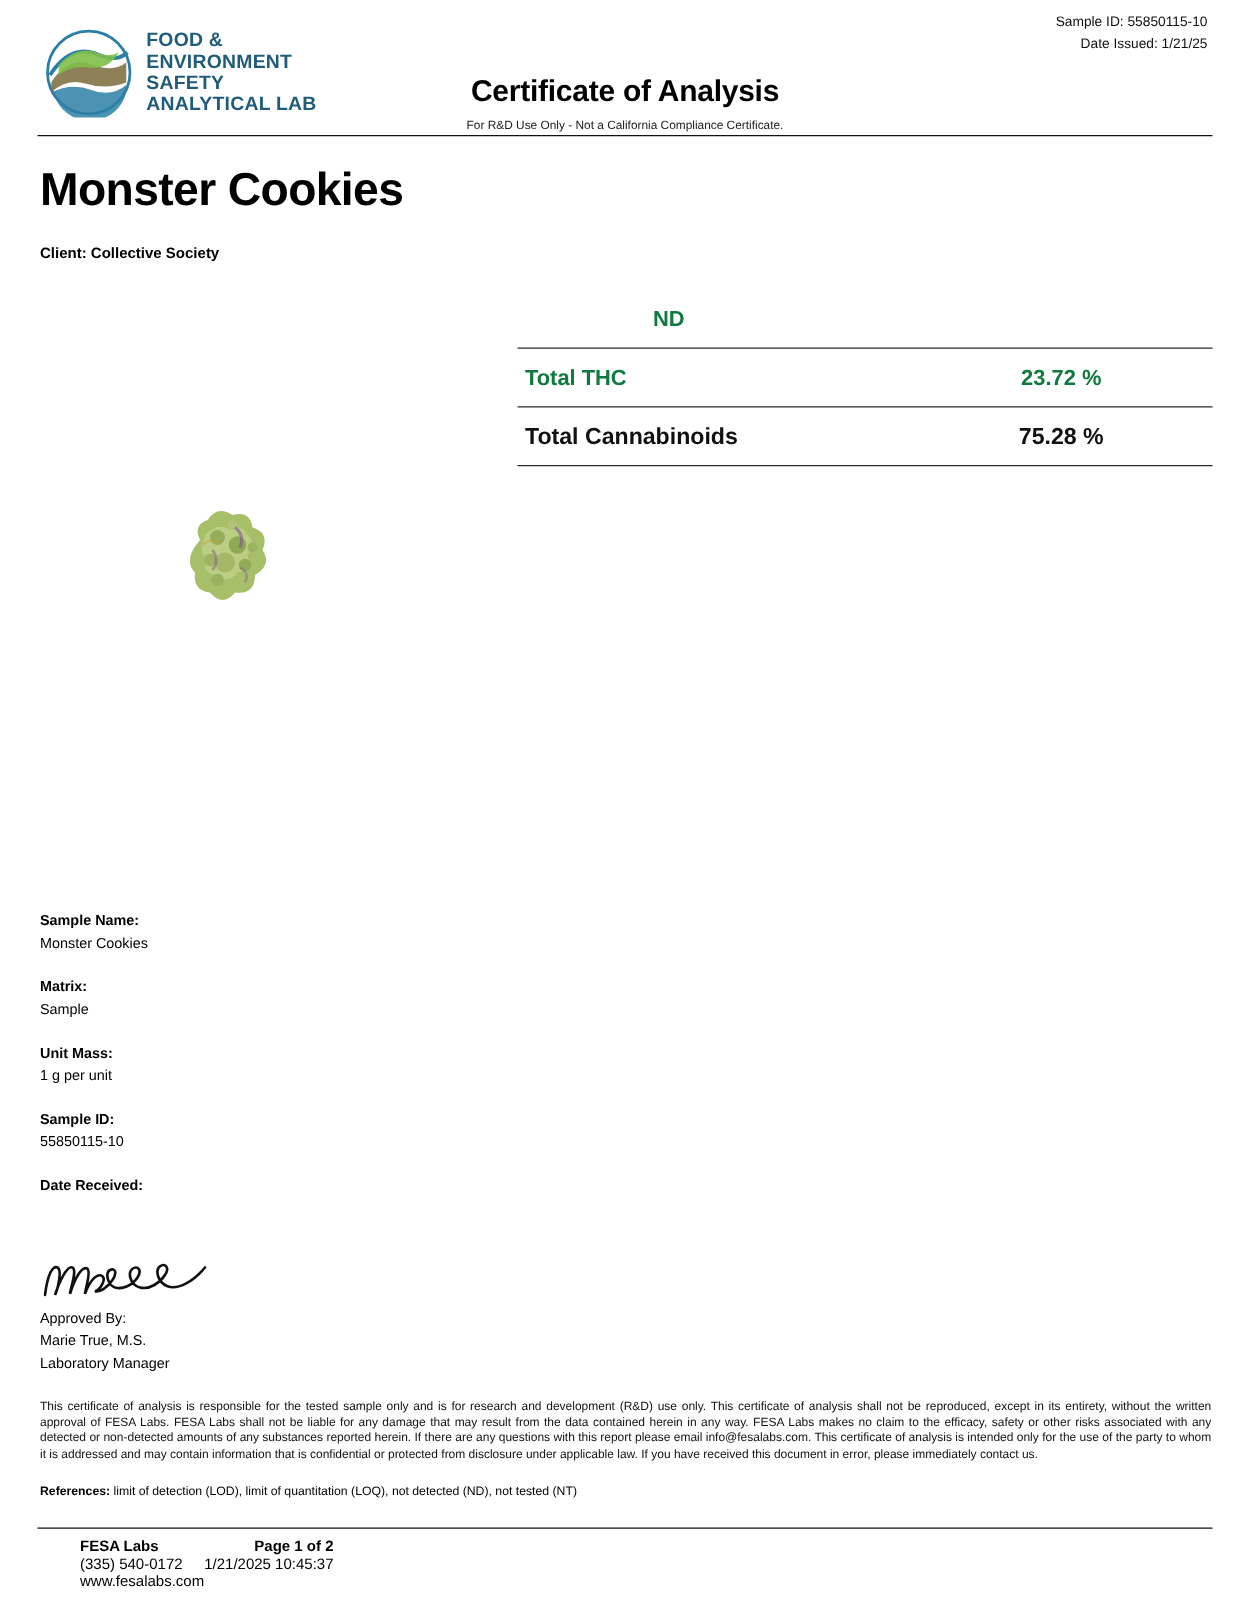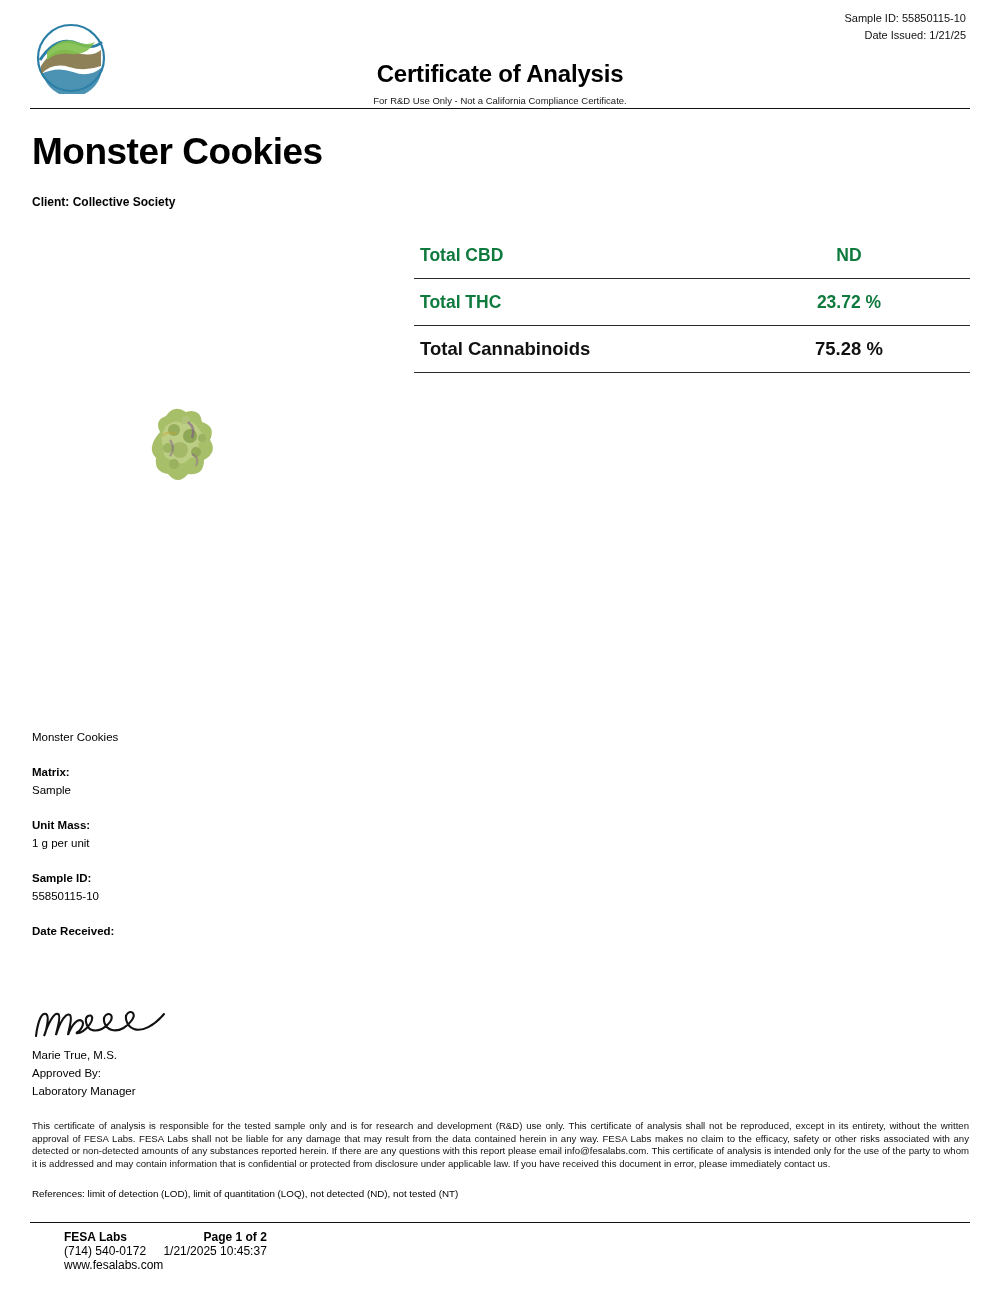--- a/index.html
+++ b/index.html
@@ -219,6 +219,12 @@
           <path d="M12 30 Q26 14 42 20 Q52 24 60 20 Q52 34 36 32 Q22 30 12 38 Z" fill="#7fbf4a" opacity="0.9"></path>
           <path d="M6 52 Q22 44 38 50 Q54 56 66 46 L66 52 A30 30 0 0 1 10 58 Z" fill="#2b7fa6" opacity="0.85"></path>
         </svg>
+      </div>
+      <div class="logo-text">
+        <div>FOOD &amp;</div>
+        <div>ENVIRONMENT</div>
+        <div>SAFETY</div>
+        <div>ANALYTICAL LAB</div>
       </div>
     </div>
 

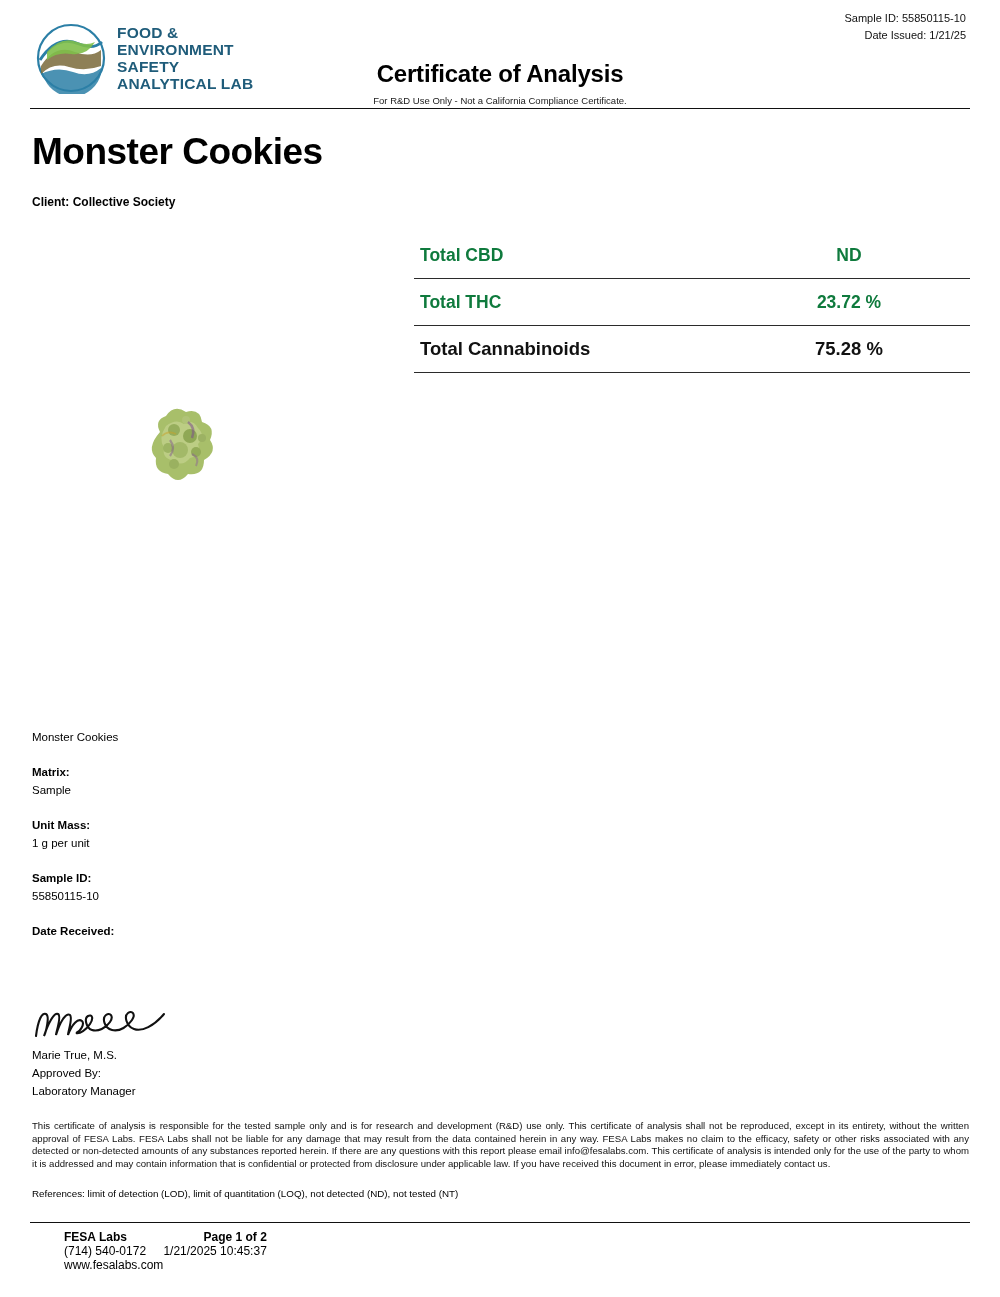--- a/index.html
+++ b/index.html
@@ -244,7 +244,6 @@
 
   <div class="summary">
     <div class="summary-row">
-      <div class="label">Total CBD</div>
       <div class="value">ND</div>
     </div>
     <div class="summary-row">

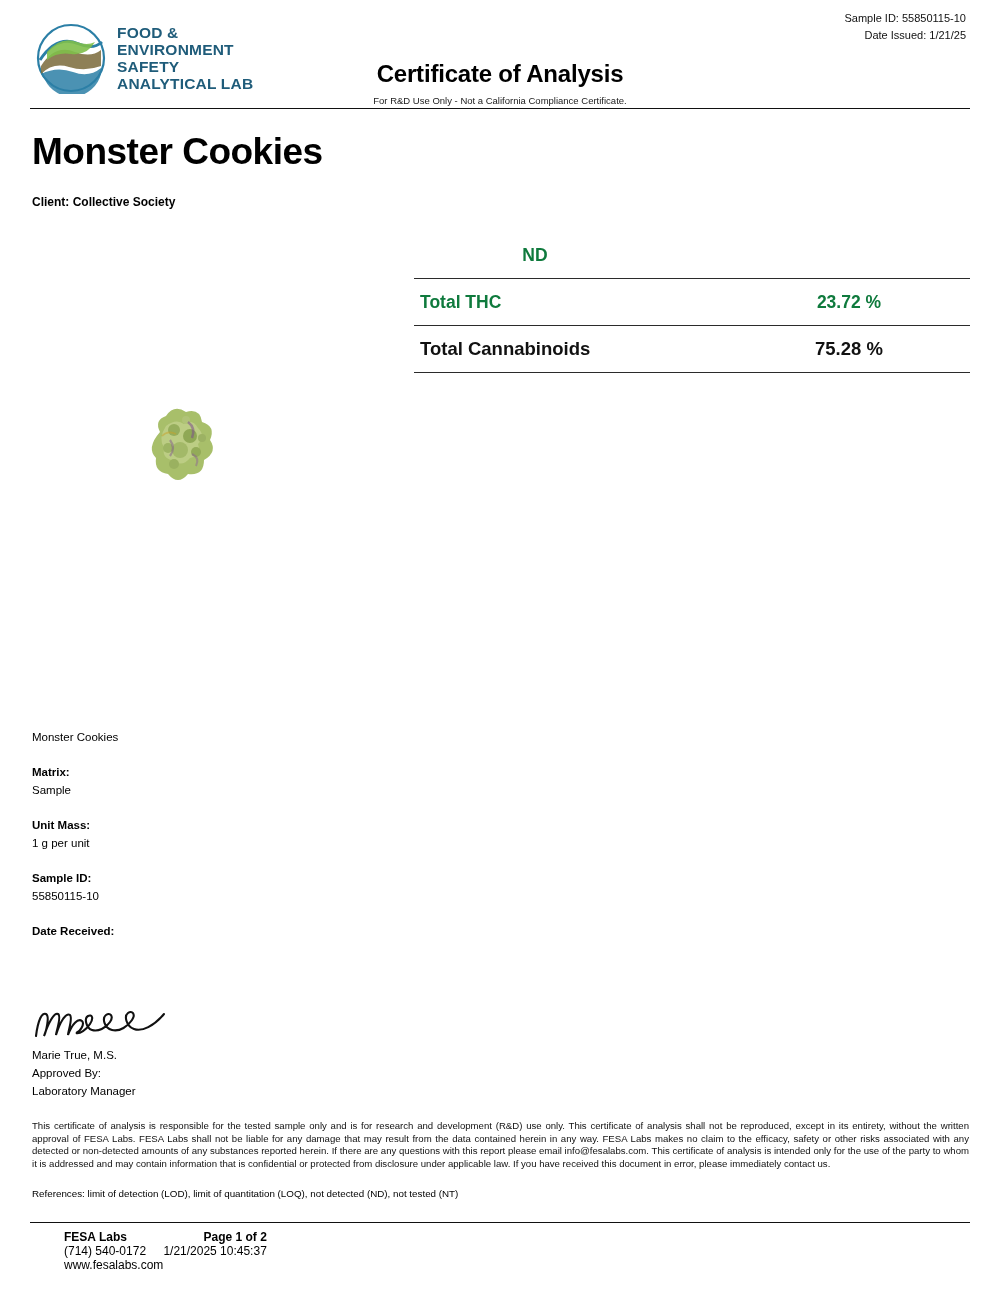--- a/index.html
+++ b/index.html
@@ -279,6 +279,7 @@
 
   <div class="details">
     <div class="detail-block">
+      <div class="detail-label">Sample Name:</div>
       <div class="detail-value">Monster Cookies</div>
     </div>
     <div class="detail-block">

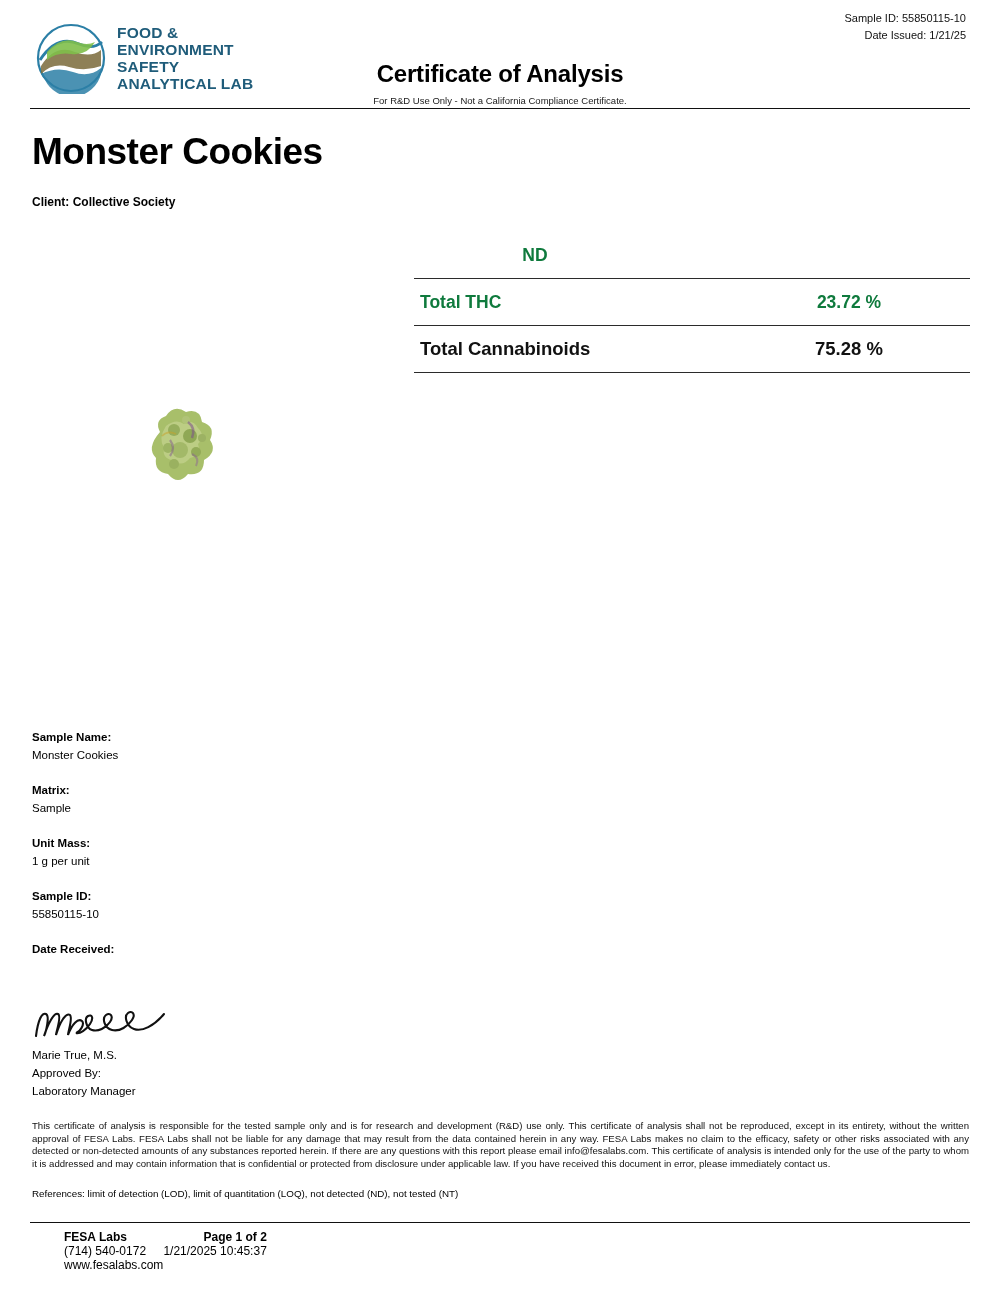--- a/index.html
+++ b/index.html
@@ -306,8 +306,8 @@
       </svg>
     </div>
     <div class="sig-lines">
+      <div>Approved By:</div>
       <div>Marie True, M.S.</div>
-      <div>Approved By:</div>
       <div>Laboratory Manager</div>
     </div>
   </div>

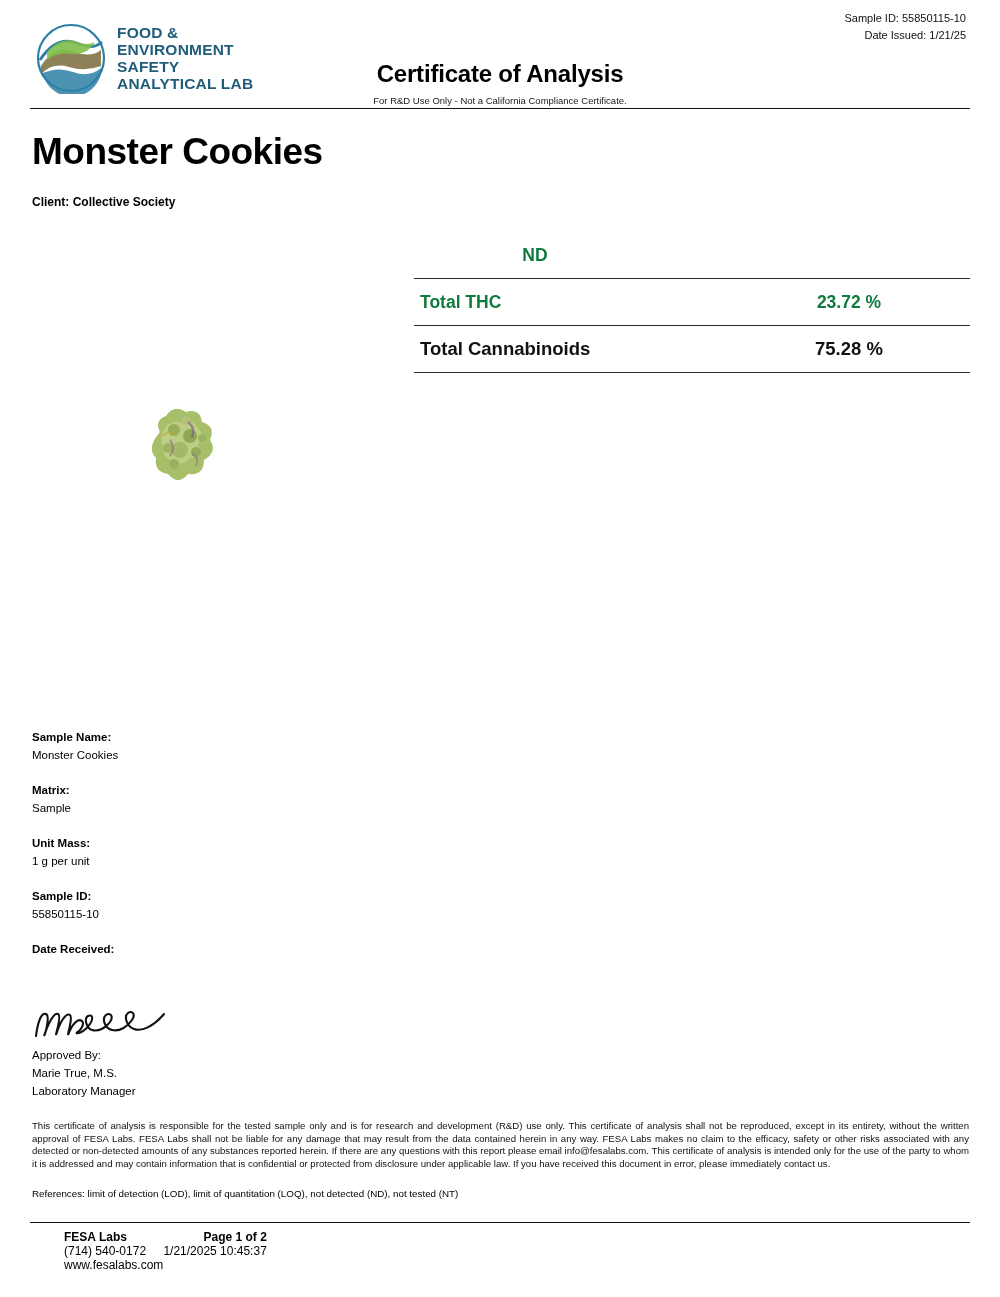--- a/index.html
+++ b/index.html
@@ -178,7 +178,7 @@
     width: 937px;
     font-size: 9.8px;
   }
-  .references b { font-weight: normal; }
+  .references b { font-weight: bold; }
 
   
   .footer-rule {

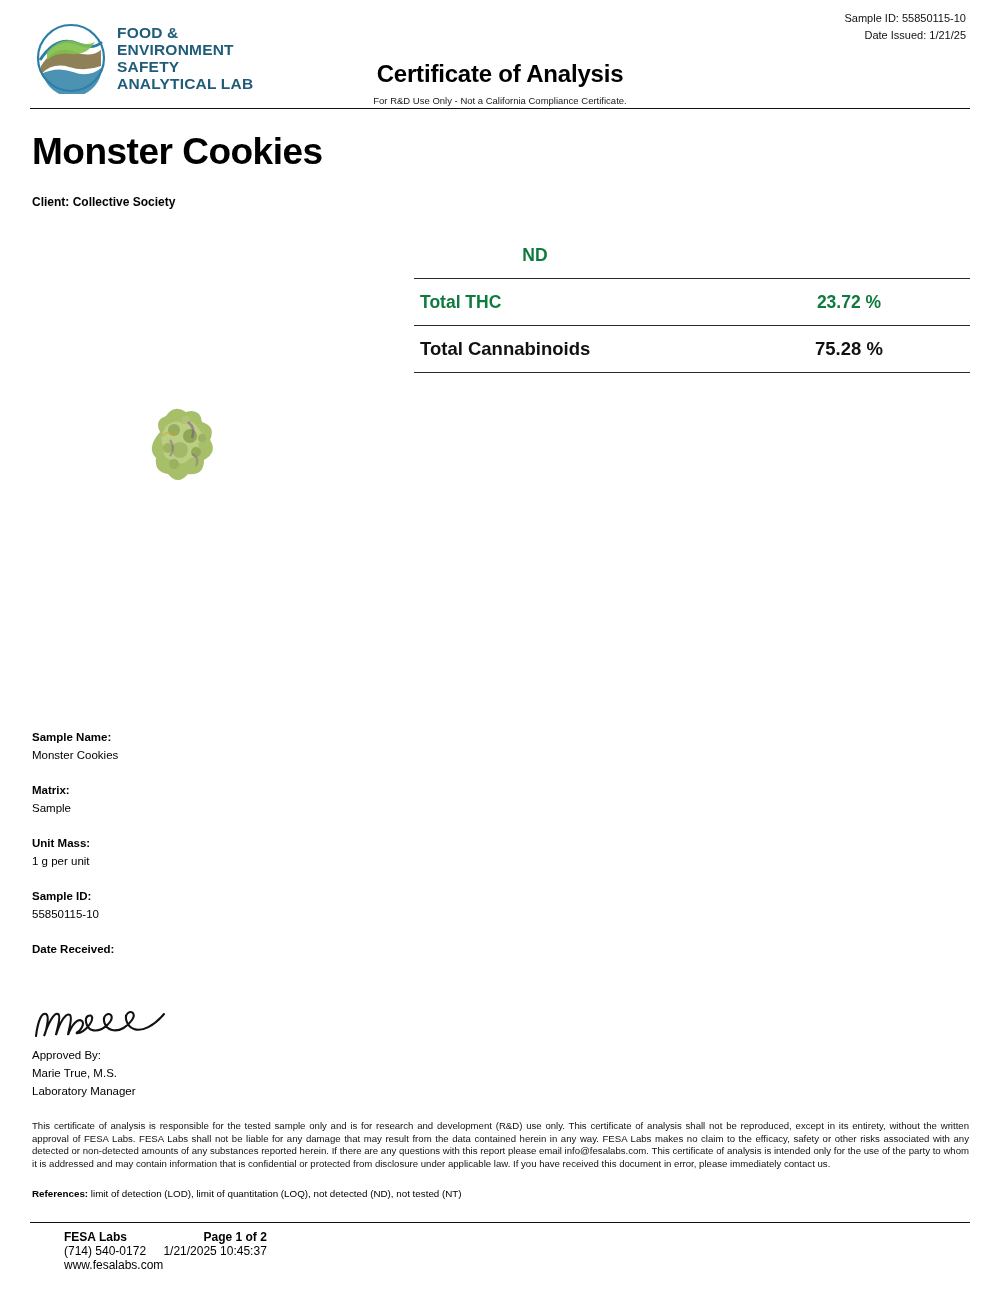--- a/index.html
+++ b/index.html
@@ -321,7 +321,7 @@
   <div class="footer">
     <div class="left">
       <div><b>FESA Labs</b></div>
-      <div>(714) 540-0172</div>
+      <div>(335) 540-0172</div>
       <div>www.fesalabs.com</div>
     </div>
     <div class="right">

